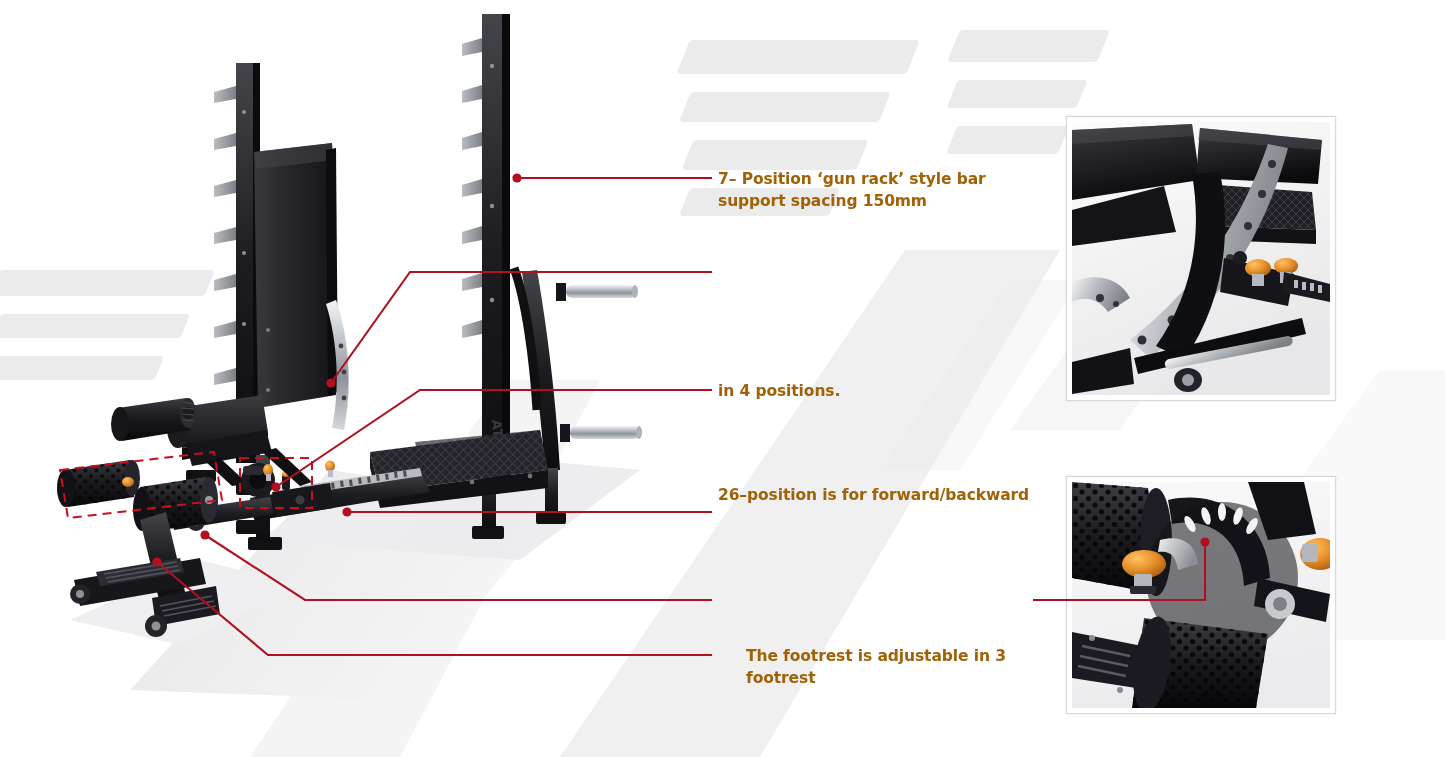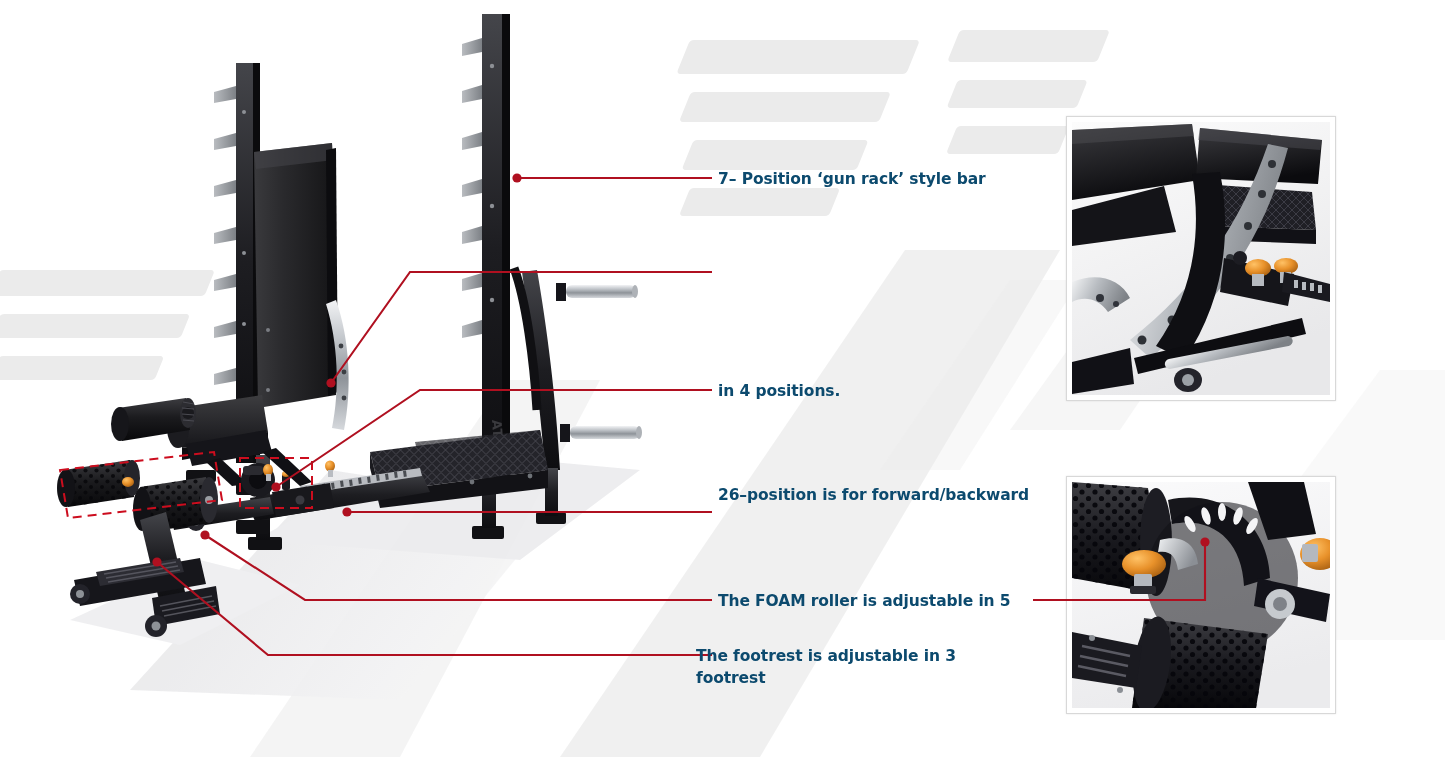--- a/index.html
+++ b/index.html
@@ -24,7 +24,7 @@
   
   .callout {
     position: absolute; z-index: 4;
-    font-size: 15.5px; font-weight: bold; color: #0c4a6e;
+    font-size: 15.5px; font-weight: bold; color: #a16207;
     line-height: 1.42; letter-spacing: -0.1px;
     width: 330px;
   }

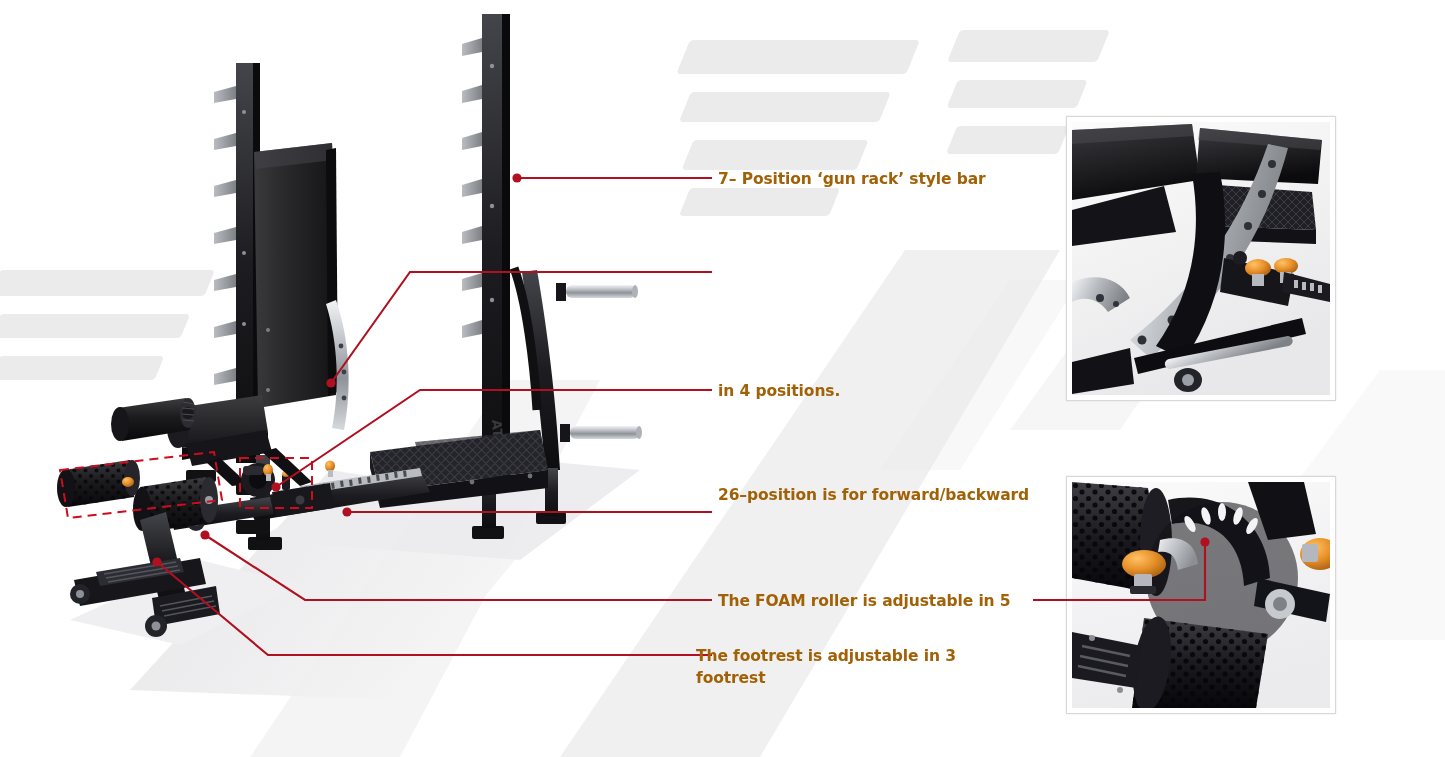--- a/index.html
+++ b/index.html
@@ -532,6 +532,7 @@
 
   <div class="callout" style="left:718px; top:168px;">
     <div>7– Position ‘gun rack’ style bar</div>
+    <div>support spacing 150mm</div>
   </div>
 
 

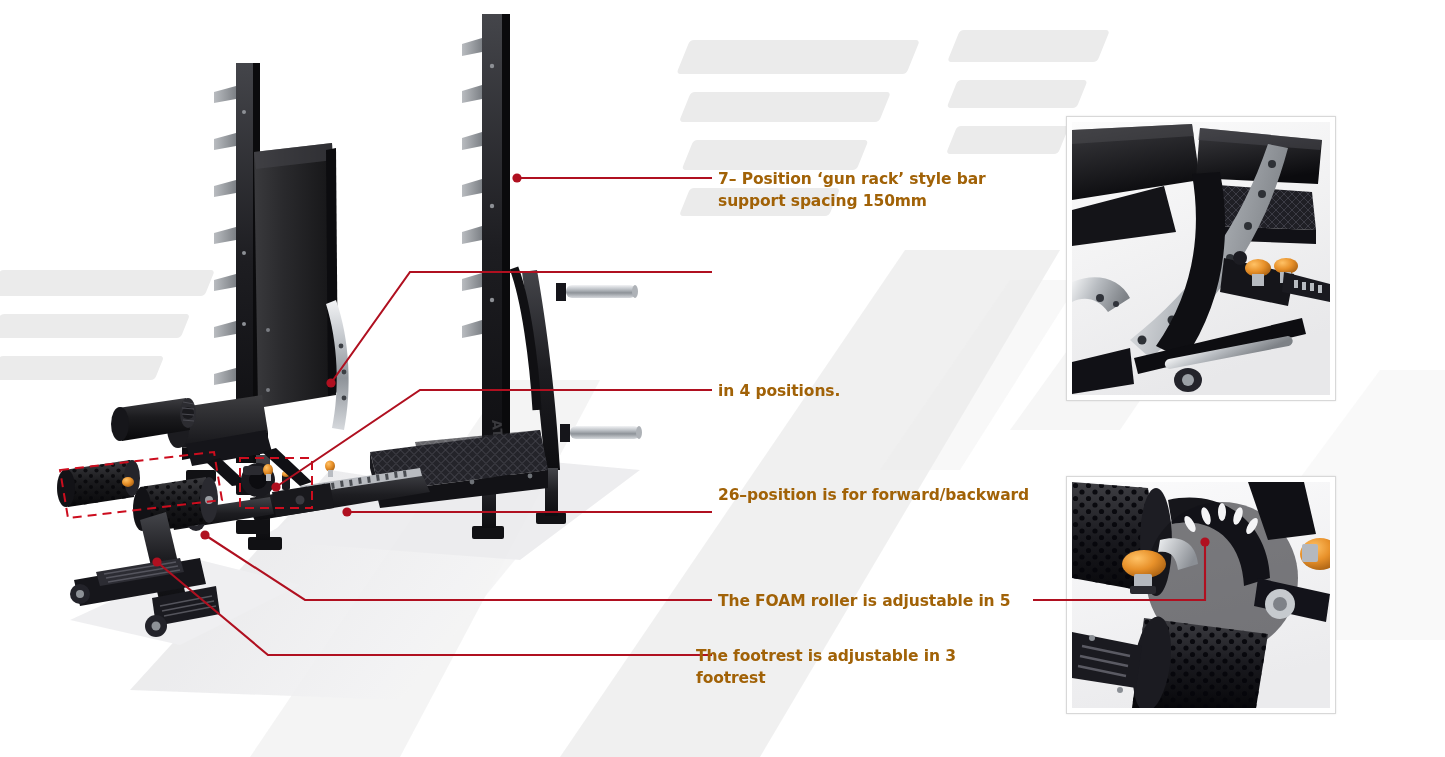--- a/index.html
+++ b/index.html
@@ -545,7 +545,6 @@
   </div>
 
   <div class="callout" style="left:718px; top:590px;">
-    <div>The FOAM roller is adjustable in 5</div>
   </div>
 
   <div class="callout" style="left:696px; top:645px;">

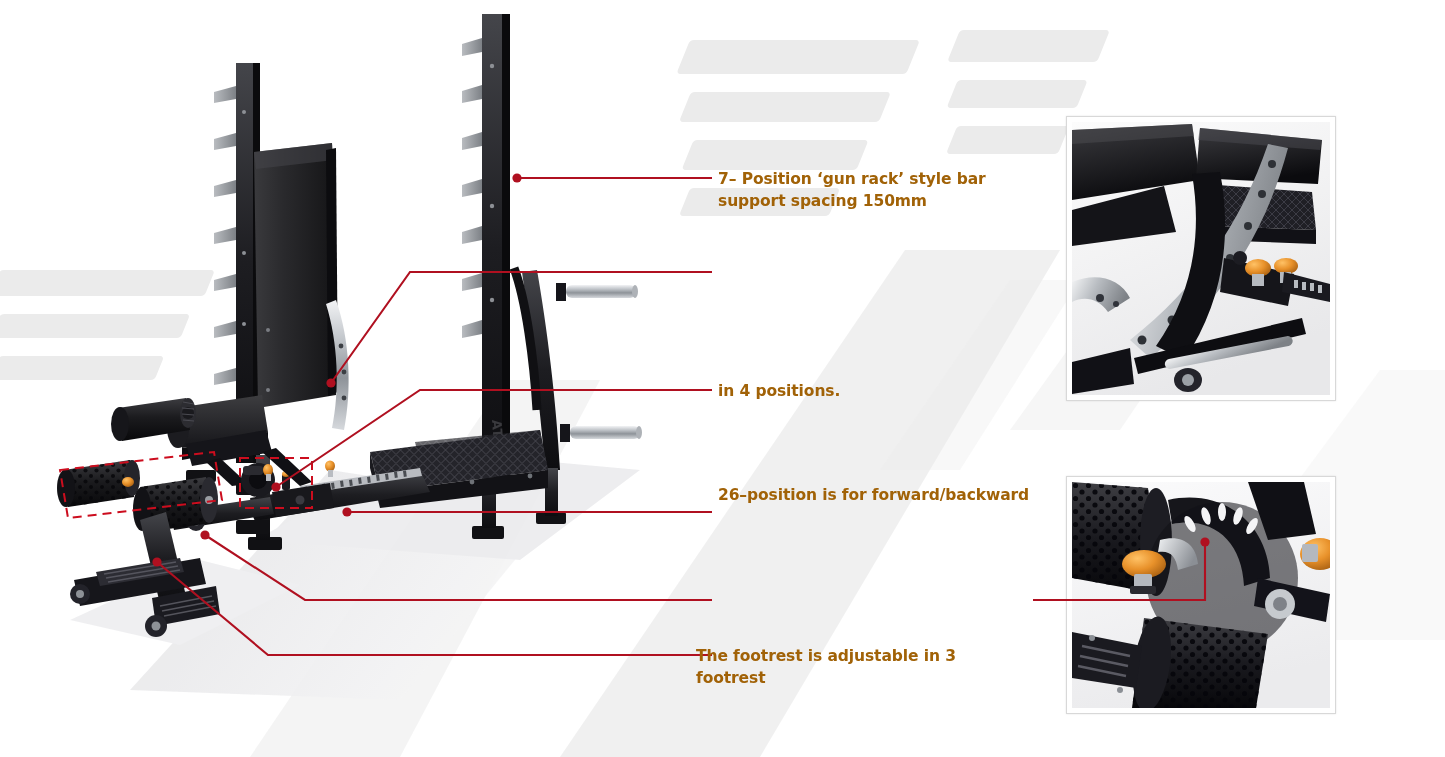--- a/index.html
+++ b/index.html
@@ -547,7 +547,7 @@
   <div class="callout" style="left:718px; top:590px;">
   </div>
 
-  <div class="callout" style="left:696px; top:645px;">
+  <div class="callout" style="left:746px; top:645px;">
     <div>The footrest is adjustable in 3</div>
     <div> footrest</div>
   </div>

